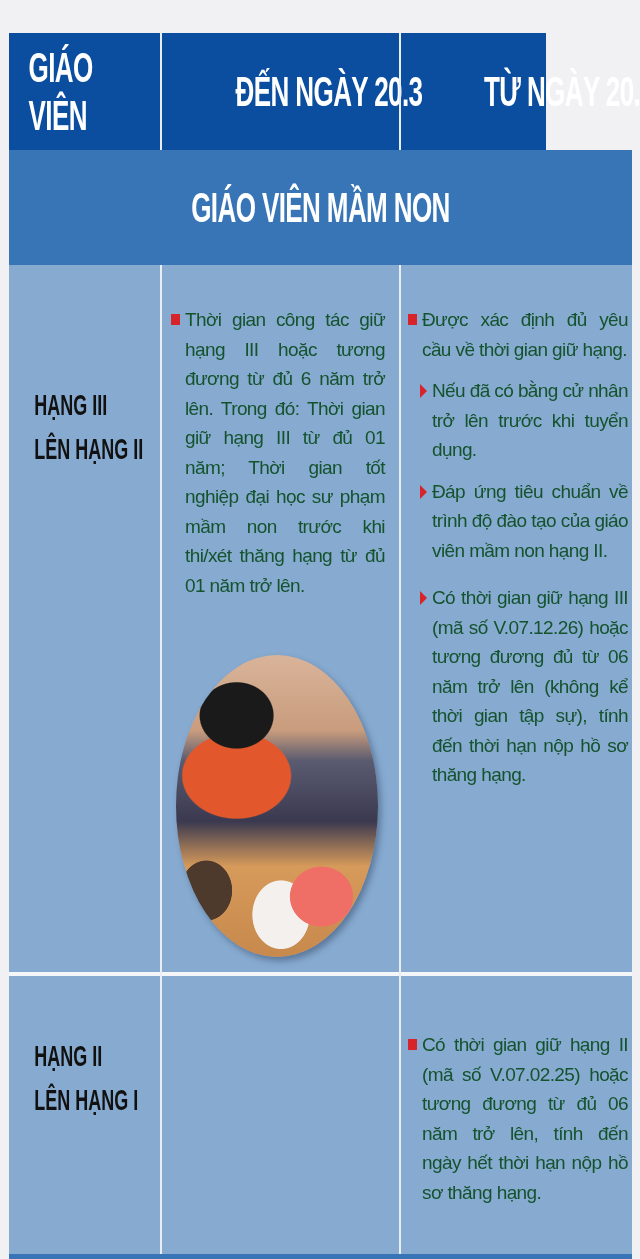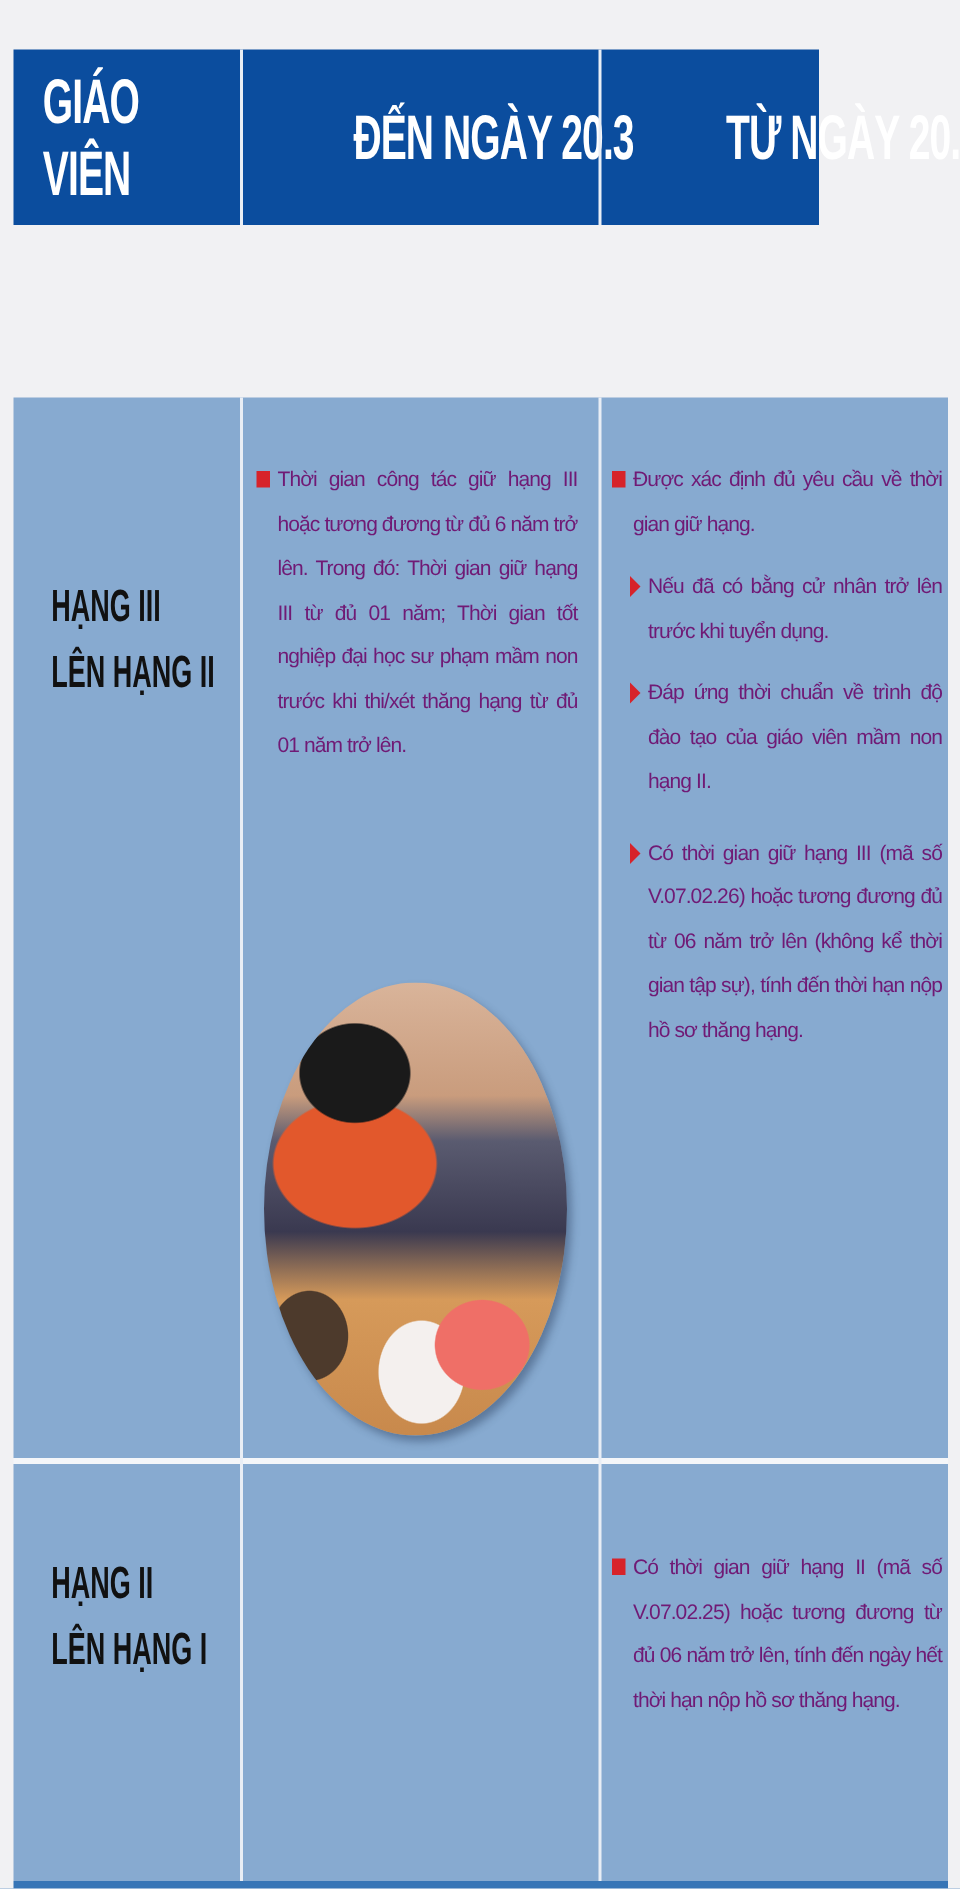--- a/index.html
+++ b/index.html
@@ -58,6 +58,9 @@
     <div class="cell" style="left:300px;width:520px;">TỪ NGÀY 20.3</div>
   </div>
 
+  <div class="section">
+    <span>GIÁO VIÊN MẦM NON</span>
+  </div>
 
   <div class="row row1">
     <div class="rank" style="top:118px;">

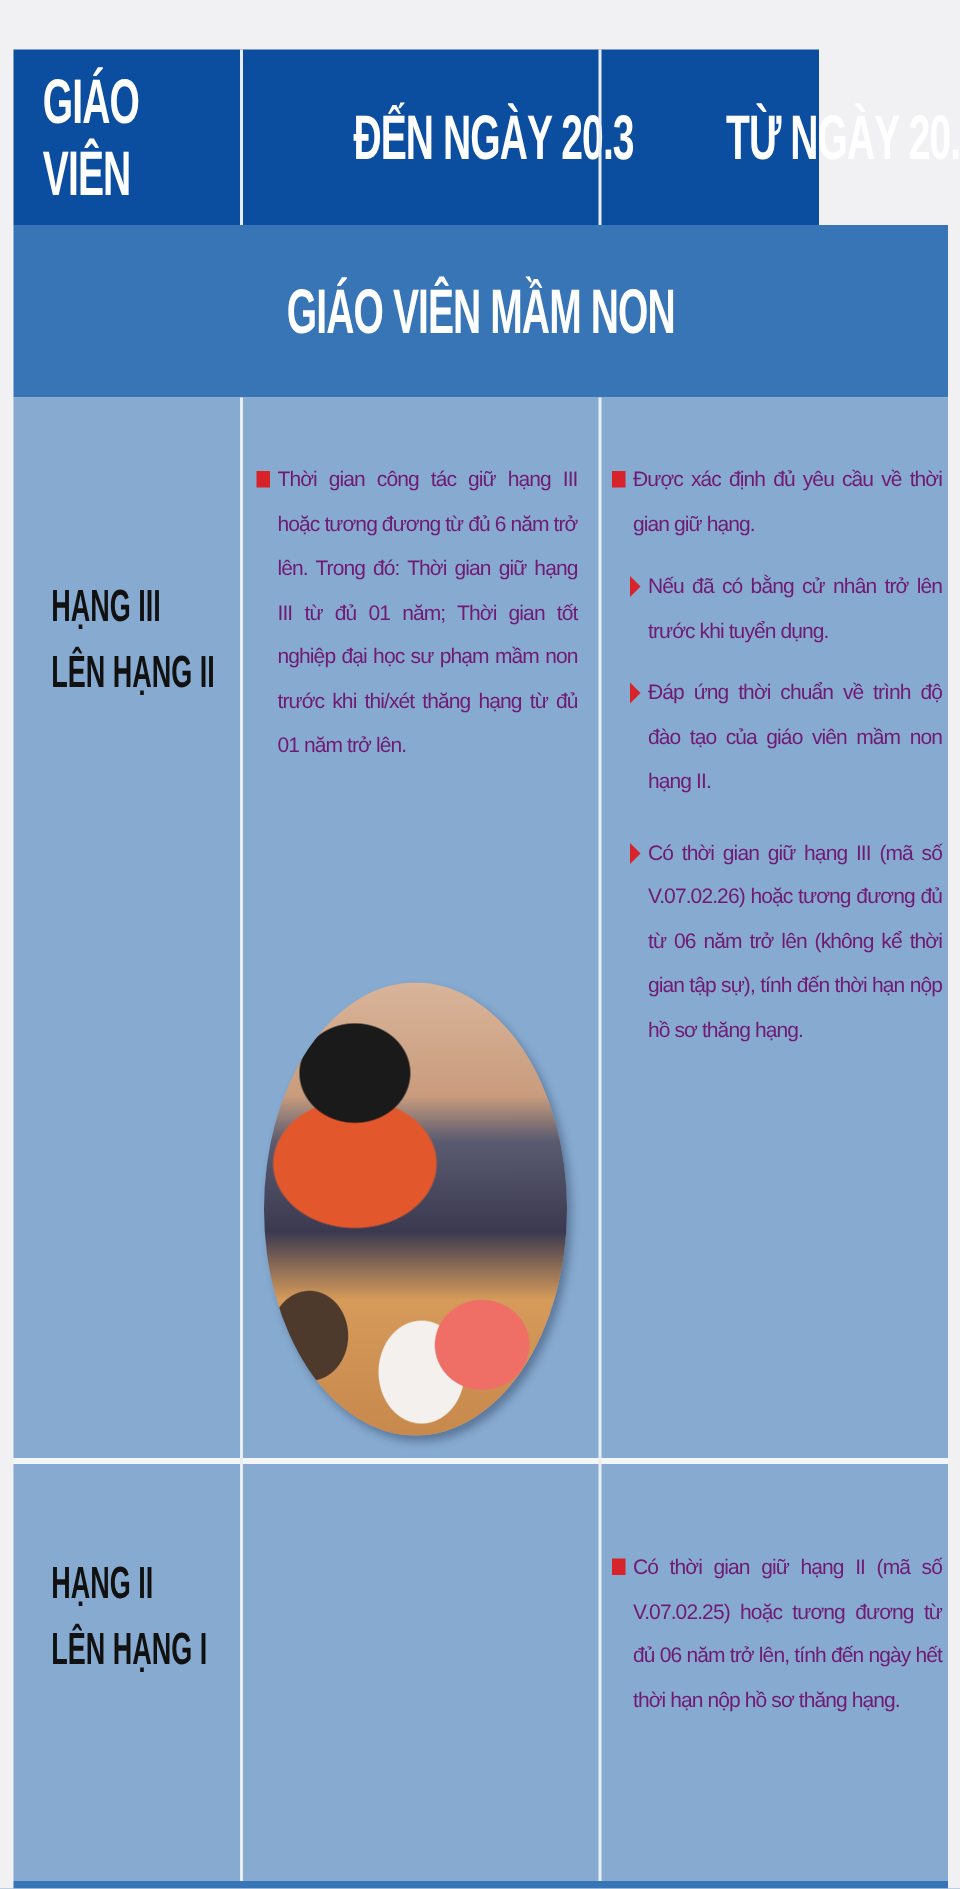--- a/index.html
+++ b/index.html
@@ -27,7 +27,7 @@
       transform: scaleX(0.6); transform-origin: left top; padding-left: 42px; white-space: nowrap; }
     .rank div { width: 300px; }
 
-    .col { position: absolute; color: #701a75; font-size: 14px; line-height: 29.5px; text-align: justify; }
+    .col { position: absolute; color: #14532d; font-size: 19px; line-height: 29.5px; text-align: justify; }
     .col2 { left: 176px; width: 200px; }
     .col3 { left: 413px; width: 206px; }
 

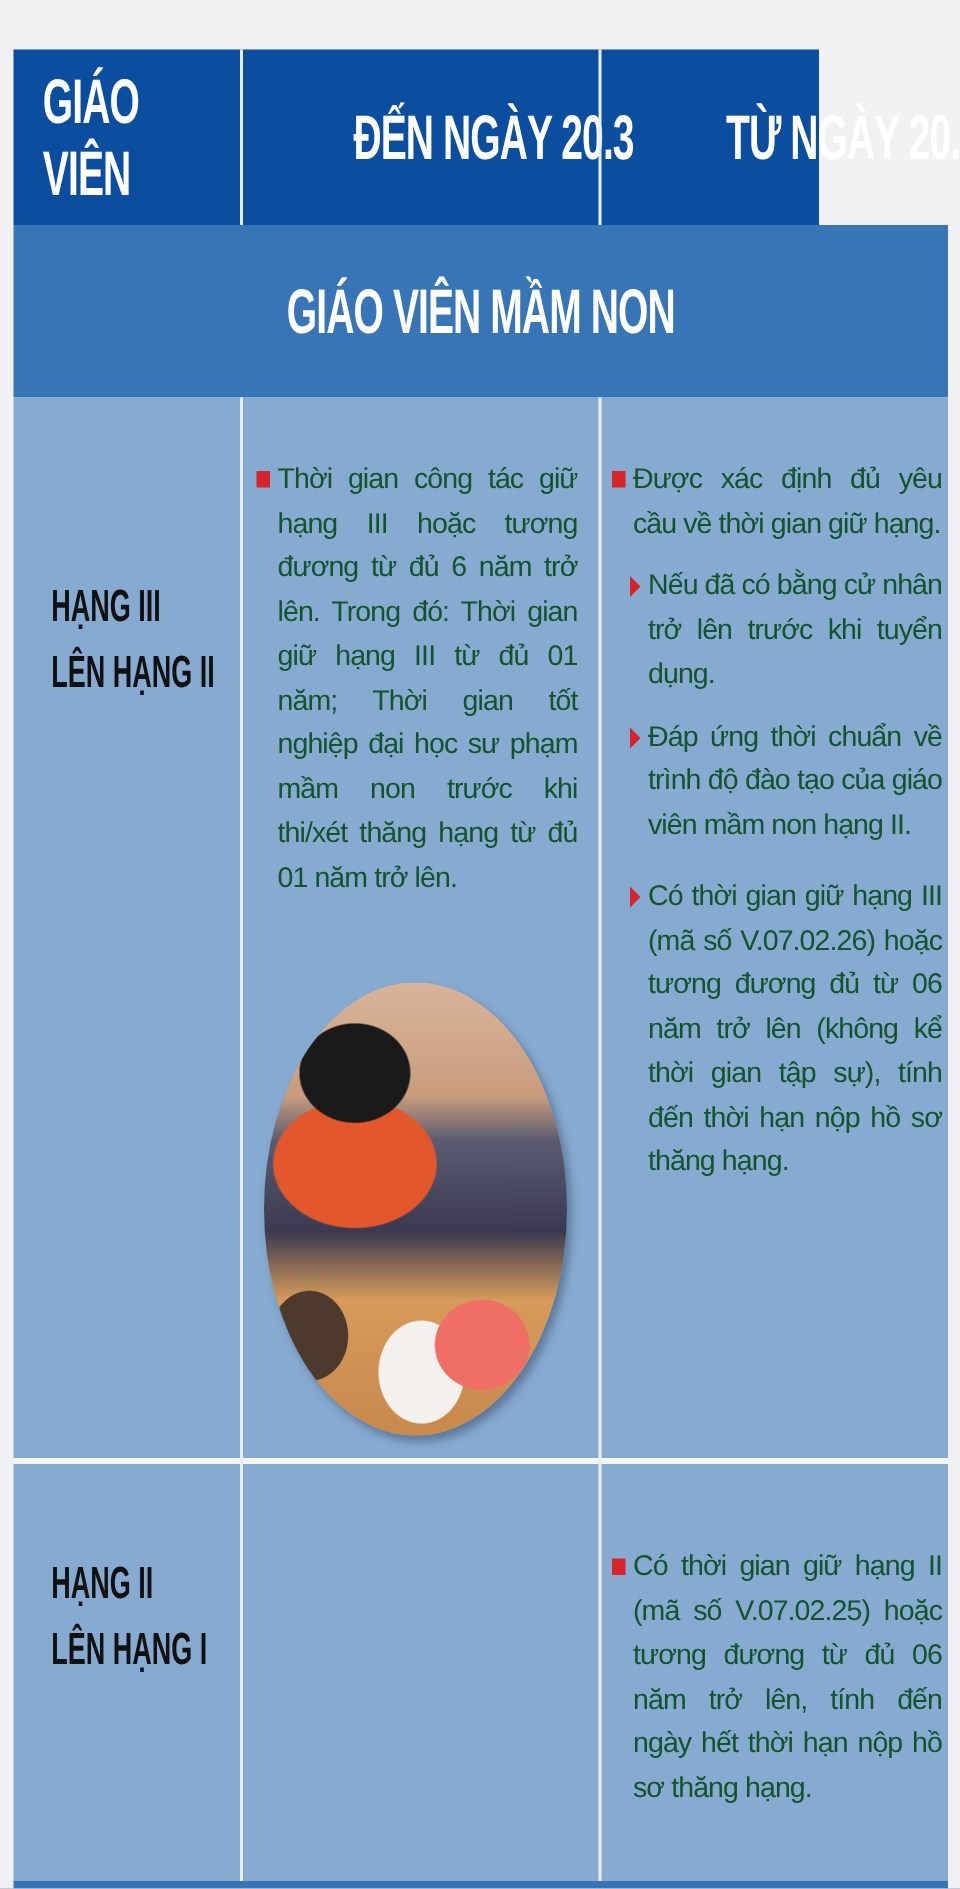--- a/index.html
+++ b/index.html
@@ -88,7 +88,7 @@
       </div>
       <div class="item sub">
         <span class="tri-bullet"></span>
-        <span class="txt">Đáp ứng thời chuẩn về trình độ đào tạo của giáo viên mầm non hạng II.</span>
+        <span class="txt">Đáp ứng tiêu chuẩn về trình độ đào tạo của giáo viên mầm non hạng II.</span>
       </div>
       <div class="item sub" style="margin-top:18px;">
         <span class="tri-bullet"></span>

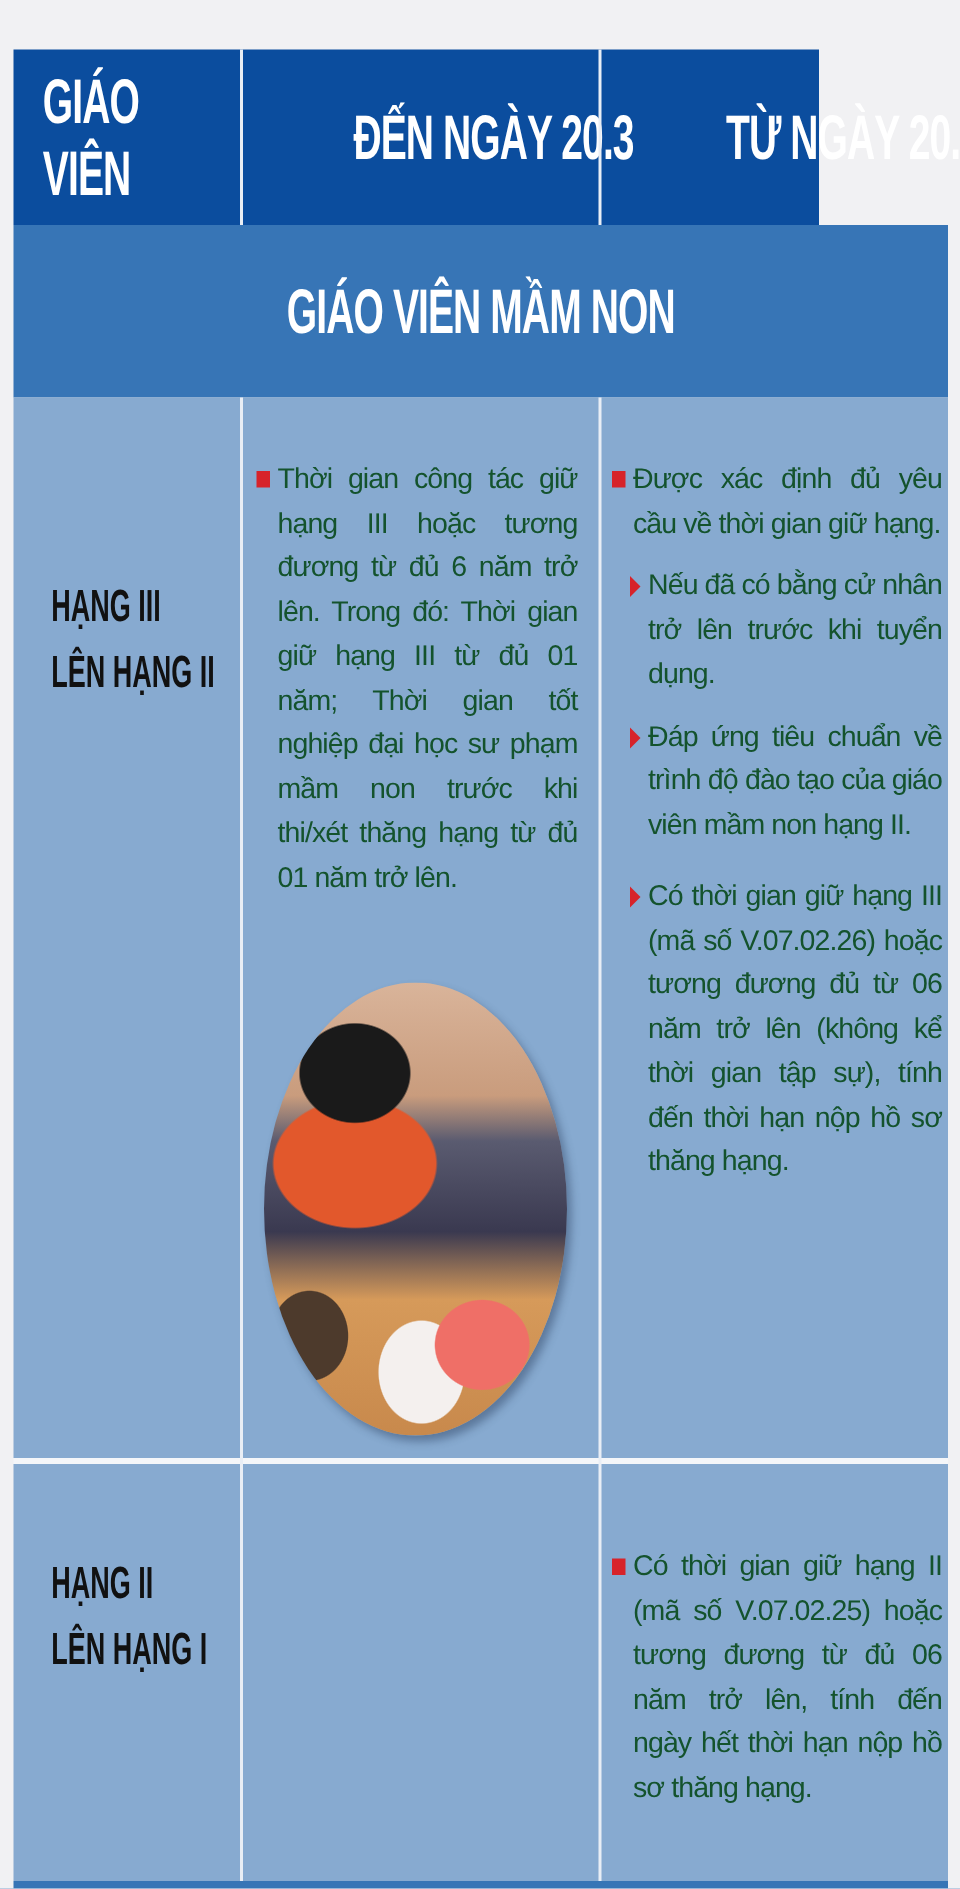--- a/index.html
+++ b/index.html
@@ -92,7 +92,7 @@
       </div>
       <div class="item sub" style="margin-top:18px;">
         <span class="tri-bullet"></span>
-        <span class="txt">Có thời gian giữ hạng III (mã số V.07.02.26) hoặc tương đương đủ từ 06 năm trở lên (không kể thời gian tập sự), tính đến thời hạn nộp hồ sơ thăng hạng.</span>
+        <span class="txt">Có thời gian giữ hạng III (mã số V.07.12.26) hoặc tương đương đủ từ 06 năm trở lên (không kể thời gian tập sự), tính đến thời hạn nộp hồ sơ thăng hạng.</span>
       </div>
     </div>
   </div>

